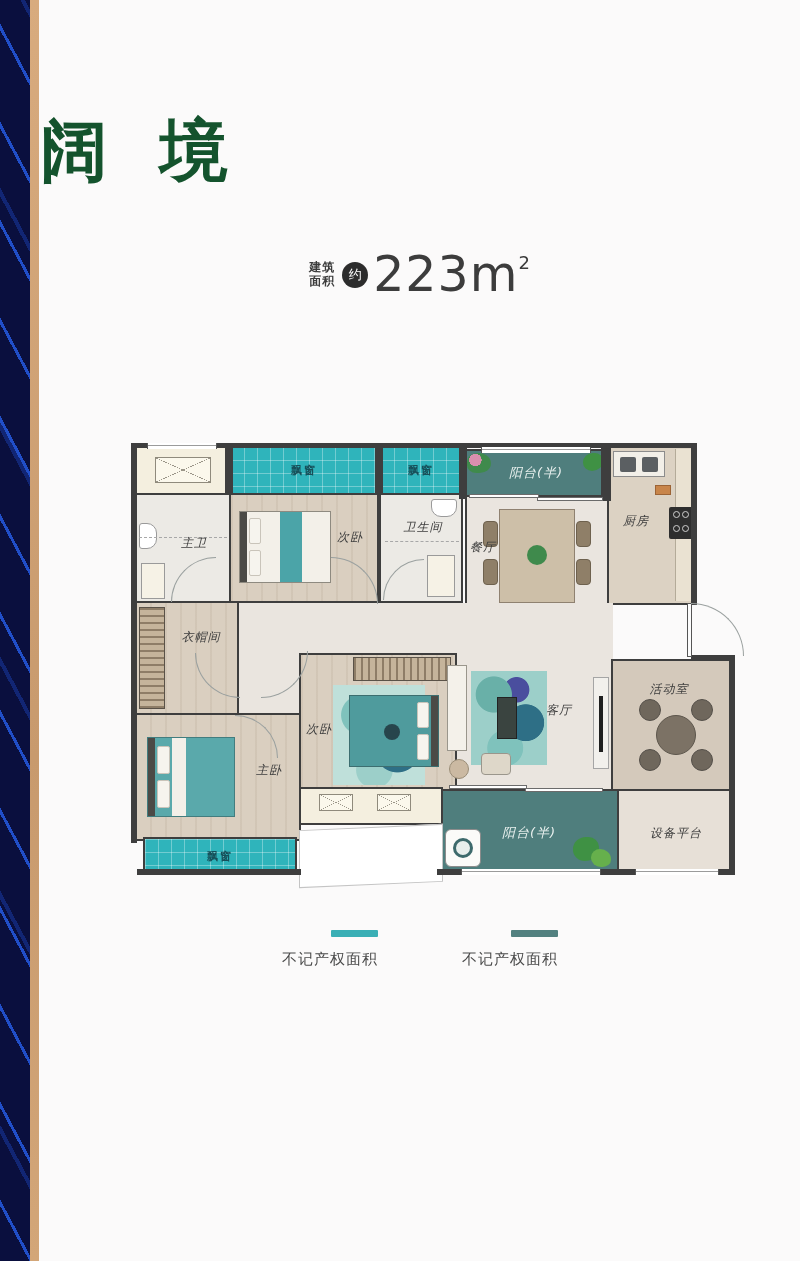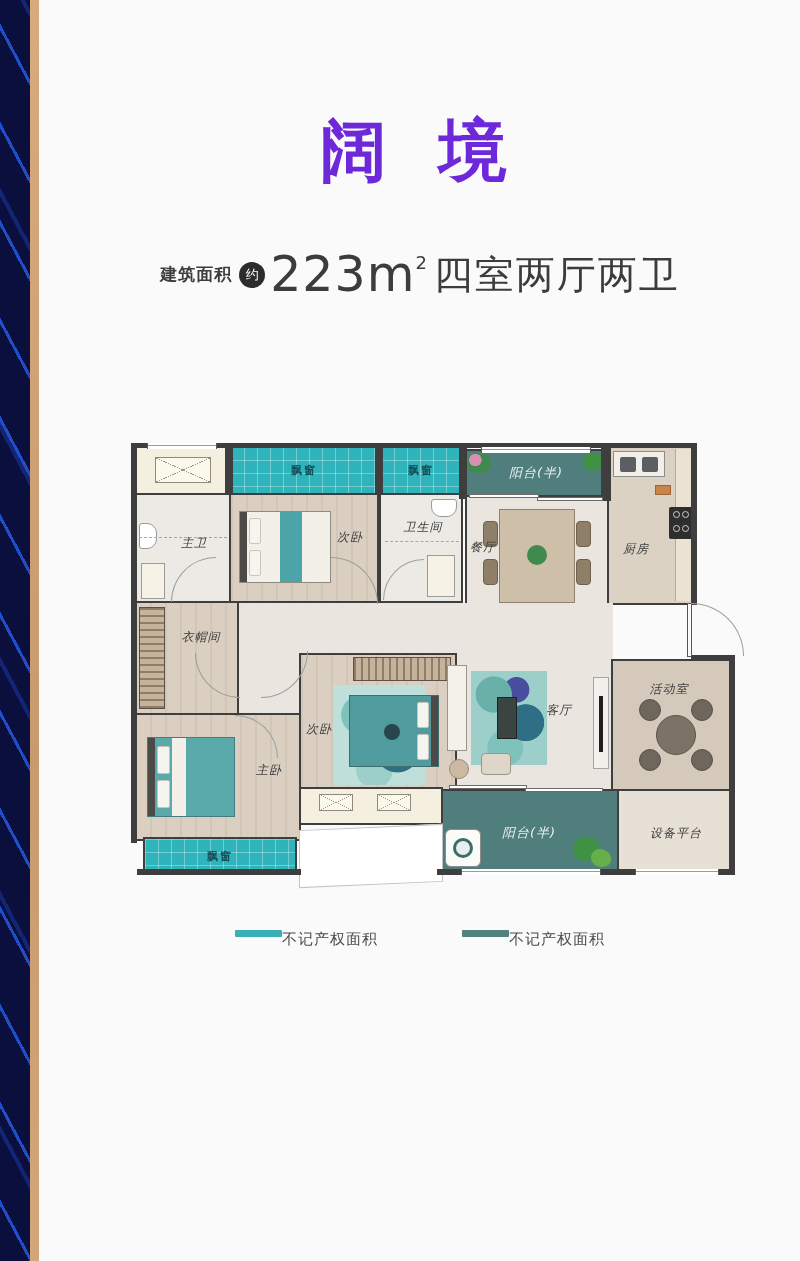--- a/index.html
+++ b/index.html
@@ -12,7 +12,7 @@
     #0a0f3e;}
   .side-tan{left:30px;top:0;width:9px;height:1261px;background:linear-gradient(180deg,#d8ab7e,#c89a6d 60%,#d3a678);}
   
-  .title{left:40px;top:106px;width:760px;text-align:center;font-size:68px;font-weight:800;letter-spacing:14px;color:#6d28d9;}
+  .title{left:40px;top:106px;width:760px;font-size:68px;font-weight:800;letter-spacing:14px;color:#14532d;}
   .spec-row{left:40px;top:246px;width:760px;display:flex;align-items:center;justify-content:center;color:#3c3c3c;}
   .spec-stack{display:flex;flex-direction:row;font-size:17px;line-height:1.15;font-weight:600;letter-spacing:1px;margin-right:7px;}
   .badge{width:26px;height:26px;border-radius:50%;background:#2c2c2c;color:#fff;font-size:13px;display:flex;align-items:center;justify-content:center;margin-right:5px;flex:0 0 auto;}

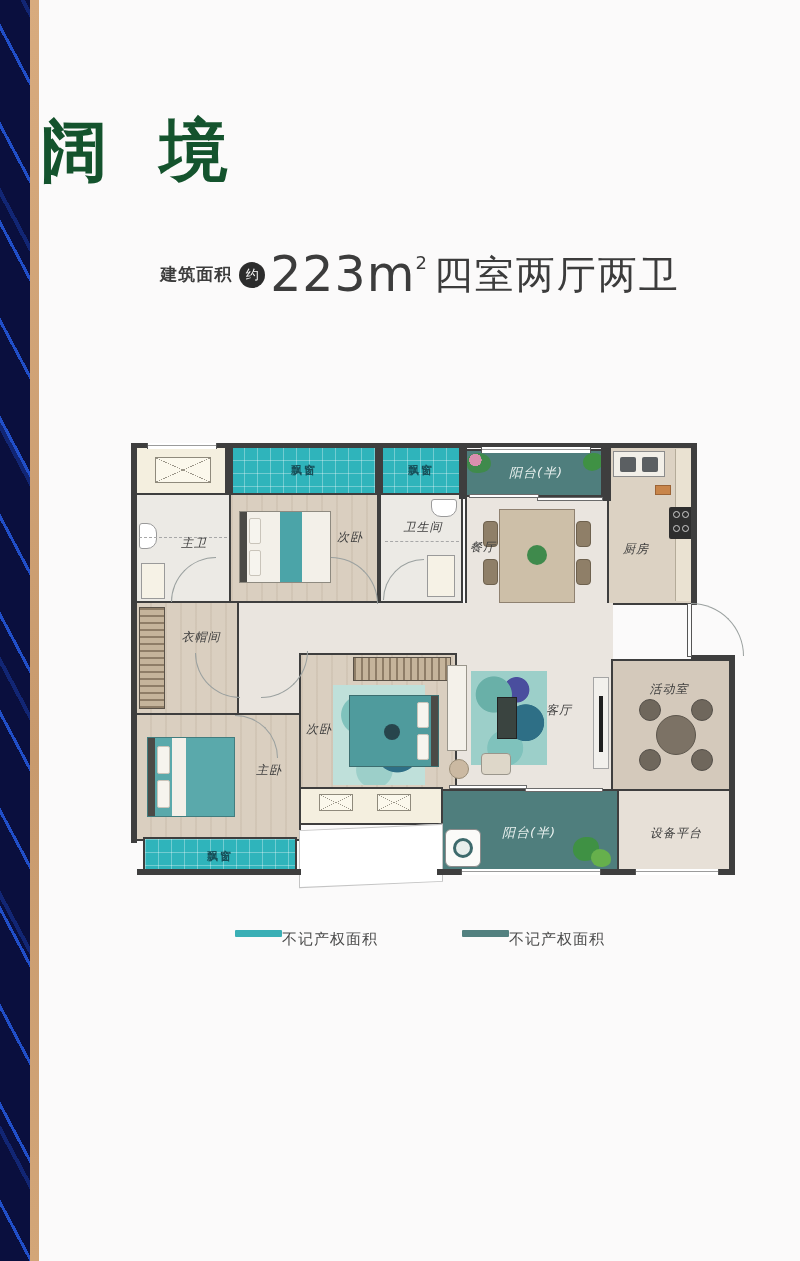--- a/index.html
+++ b/index.html
@@ -14,7 +14,7 @@
   
   .title{left:40px;top:106px;width:760px;font-size:68px;font-weight:800;letter-spacing:14px;color:#14532d;}
   .spec-row{left:40px;top:246px;width:760px;display:flex;align-items:center;justify-content:center;color:#3c3c3c;}
-  .spec-stack{display:flex;flex-direction:row;font-size:17px;line-height:1.15;font-weight:600;letter-spacing:1px;margin-right:7px;}
+  .spec-stack{display:flex;flex-direction:column;font-size:12px;line-height:1.15;font-weight:600;letter-spacing:1px;margin-right:7px;}
   .badge{width:26px;height:26px;border-radius:50%;background:#2c2c2c;color:#fff;font-size:13px;display:flex;align-items:center;justify-content:center;margin-right:5px;flex:0 0 auto;}
   .area-num{font-size:49px;font-weight:400;letter-spacing:1px;}
   .area-sup{font-size:18px;vertical-align:22px;}

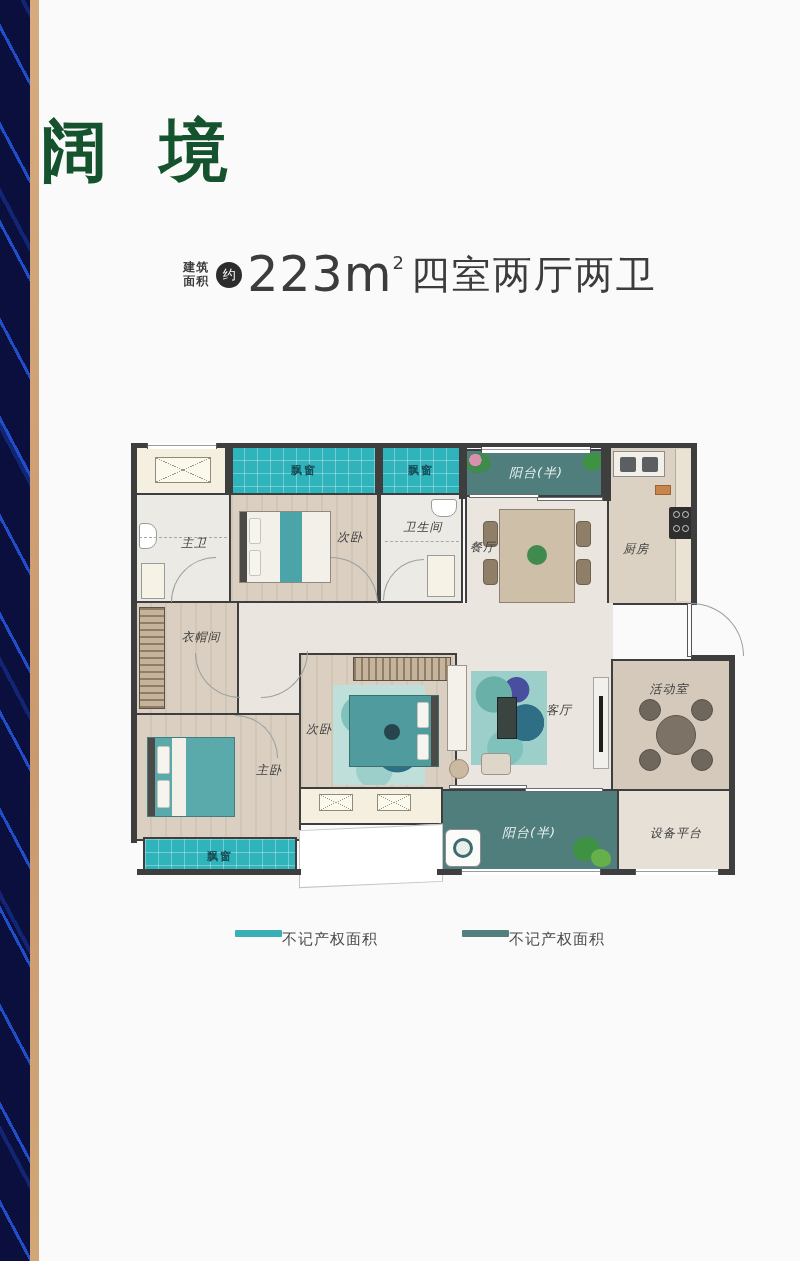--- a/index.html
+++ b/index.html
@@ -63,7 +63,6 @@
   </div>
   <div class="badge">约</div>
   <div class="area-num"><span>223</span><span>m</span><span class="area-sup">2</span></div>
-  <div class="layout-text">四室两厅两卫</div>
 </div>
 
 <div class="abs plan">

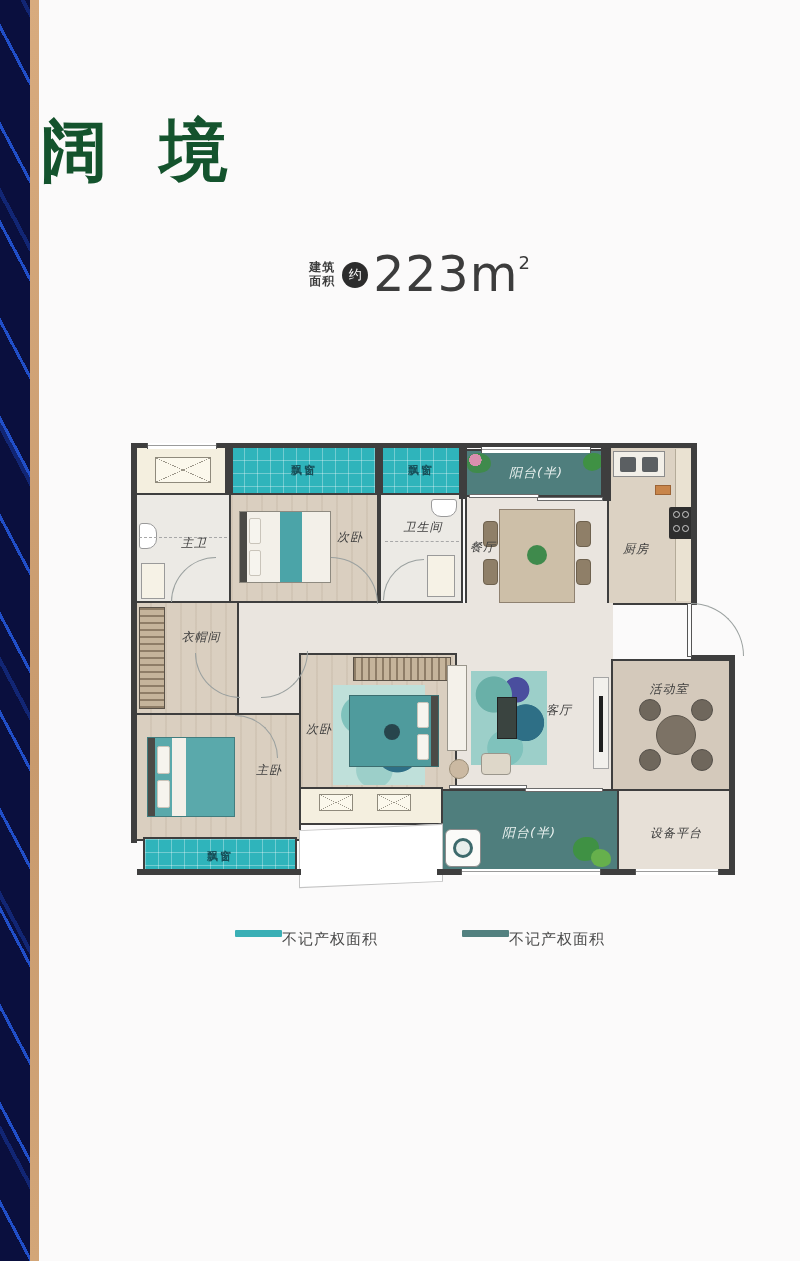--- a/index.html
+++ b/index.html
@@ -210,7 +210,7 @@
   <div class="rlabel" style="left:292px;top:90px;">卫生间</div>
   <div class="rlabel wlabel" style="left:405px;top:36px;">阳台(半)</div>
   <div class="rlabel" style="left:352px;top:110px;">餐厅</div>
-  <div class="rlabel" style="left:505px;top:84px;margin-top:28px;">厨房</div>
+  <div class="rlabel" style="left:505px;top:84px;">厨房</div>
   <div class="rlabel" style="left:70px;top:200px;">衣帽间</div>
   <div class="rlabel" style="left:188px;top:292px;">次卧</div>
   <div class="rlabel" style="left:428px;top:273px;">客厅</div>

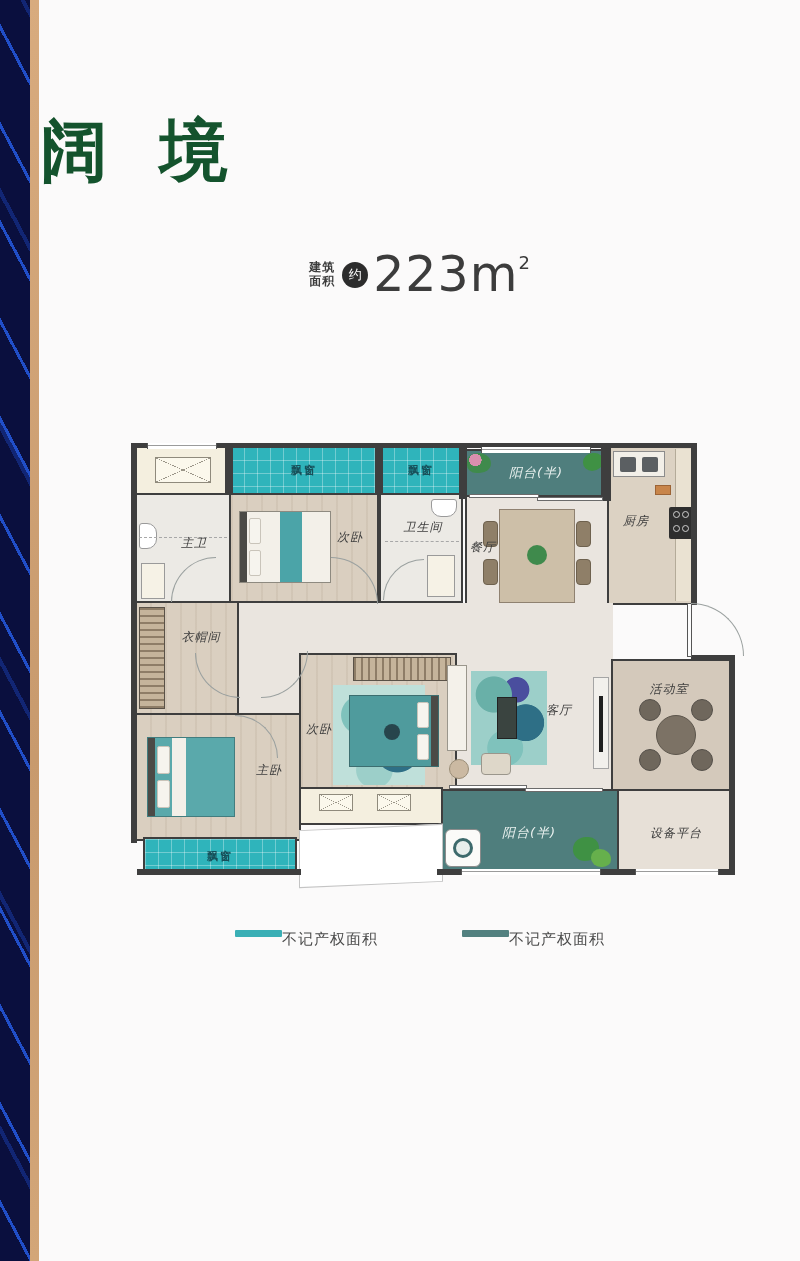--- a/index.html
+++ b/index.html
@@ -45,7 +45,7 @@
   .window{background:linear-gradient(#ffffff 0 2px,#9b9b9b 2px 3px,#ffffff 3px 100%);border-left:1px solid #555;border-right:1px solid #555;}
   
   .legend{left:40px;top:930px;width:760px;display:flex;justify-content:center;gap:84px;align-items:center;}
-  .legend-item{display:flex;align-items:flex-start;}
+  .legend-item{display:flex;align-items:flex-end;gap:13px;flex-direction:column;}
   .swatch{width:47px;height:7px;border-radius:1px;}
   .legend-label{font-size:15px;color:#4a4a4a;letter-spacing:1px;}
 </style>

